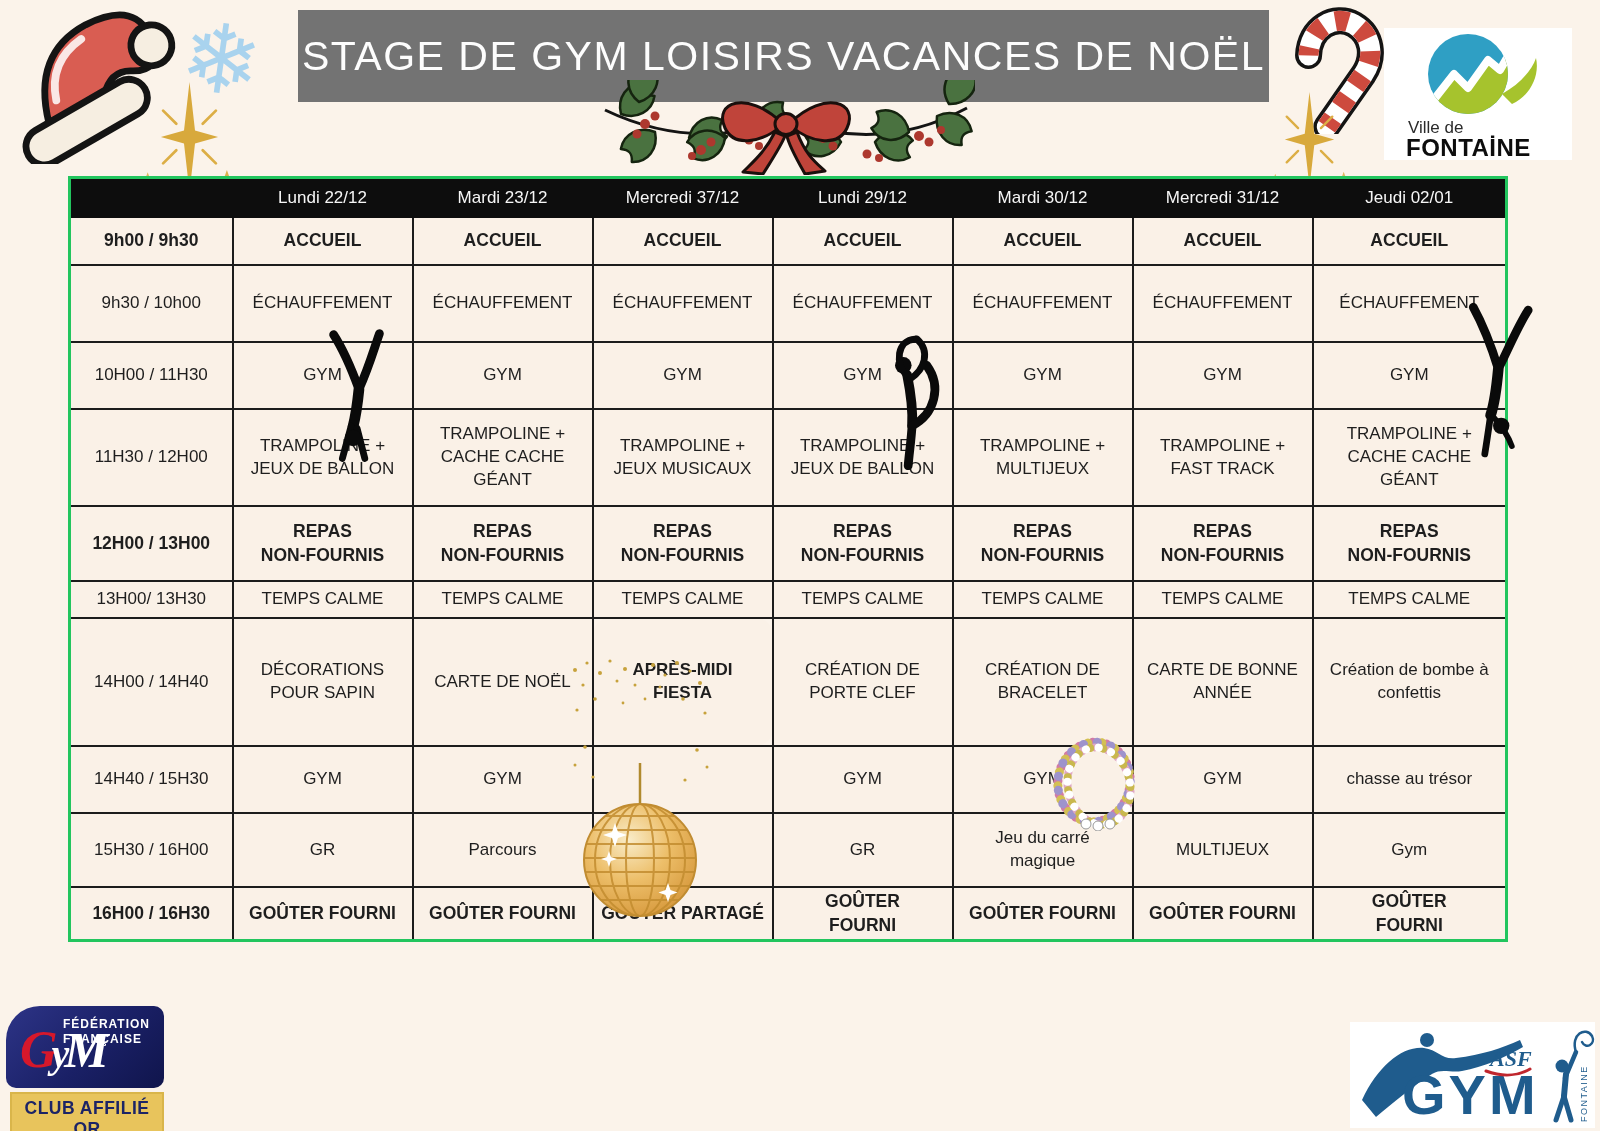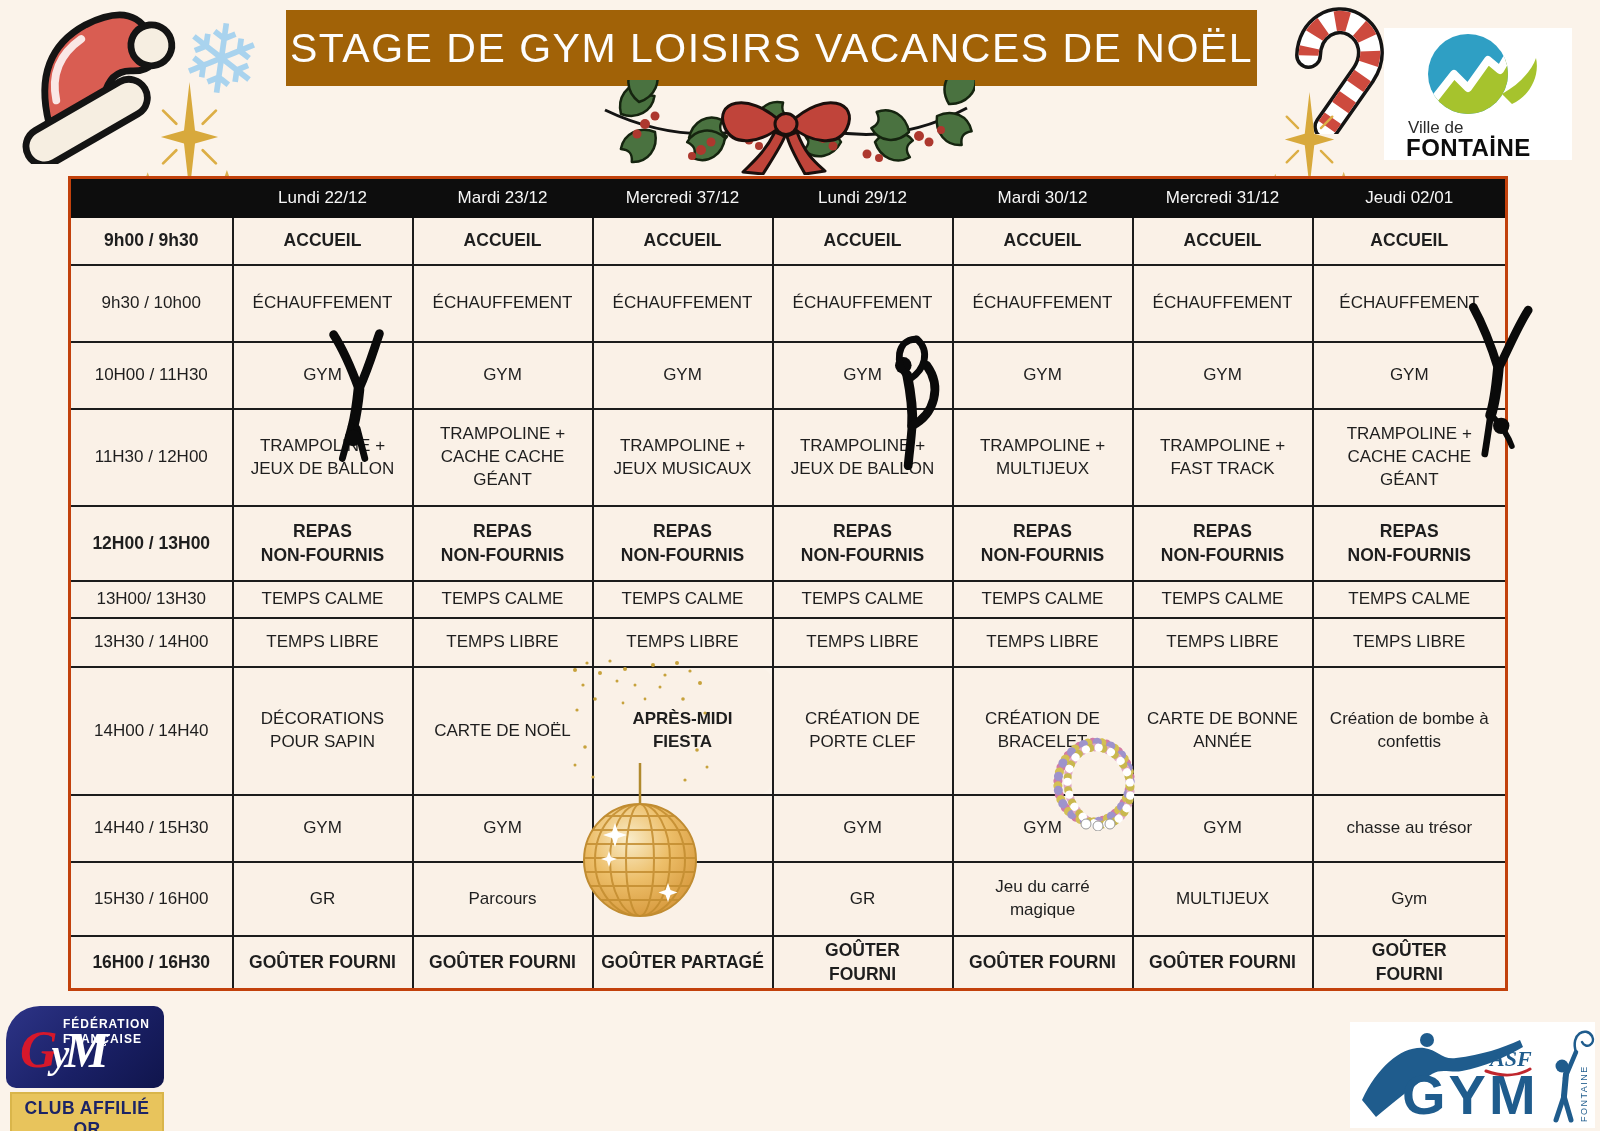--- a/index.html
+++ b/index.html
@@ -7,7 +7,7 @@
   .stage{position:absolute;inset:0;}
 
   
-  .title-banner{position:absolute;left:286px;top:10px;width:971px;height:76px;background:#a16207;
+  .title-banner{position:absolute;left:298px;top:10px;width:971px;height:92px;background:#737373;
     display:flex;align-items:center;justify-content:center;}
   .title-banner span{color:#fdfdfd;font-size:41px;letter-spacing:1.5px;font-weight:400;white-space:nowrap;}
 

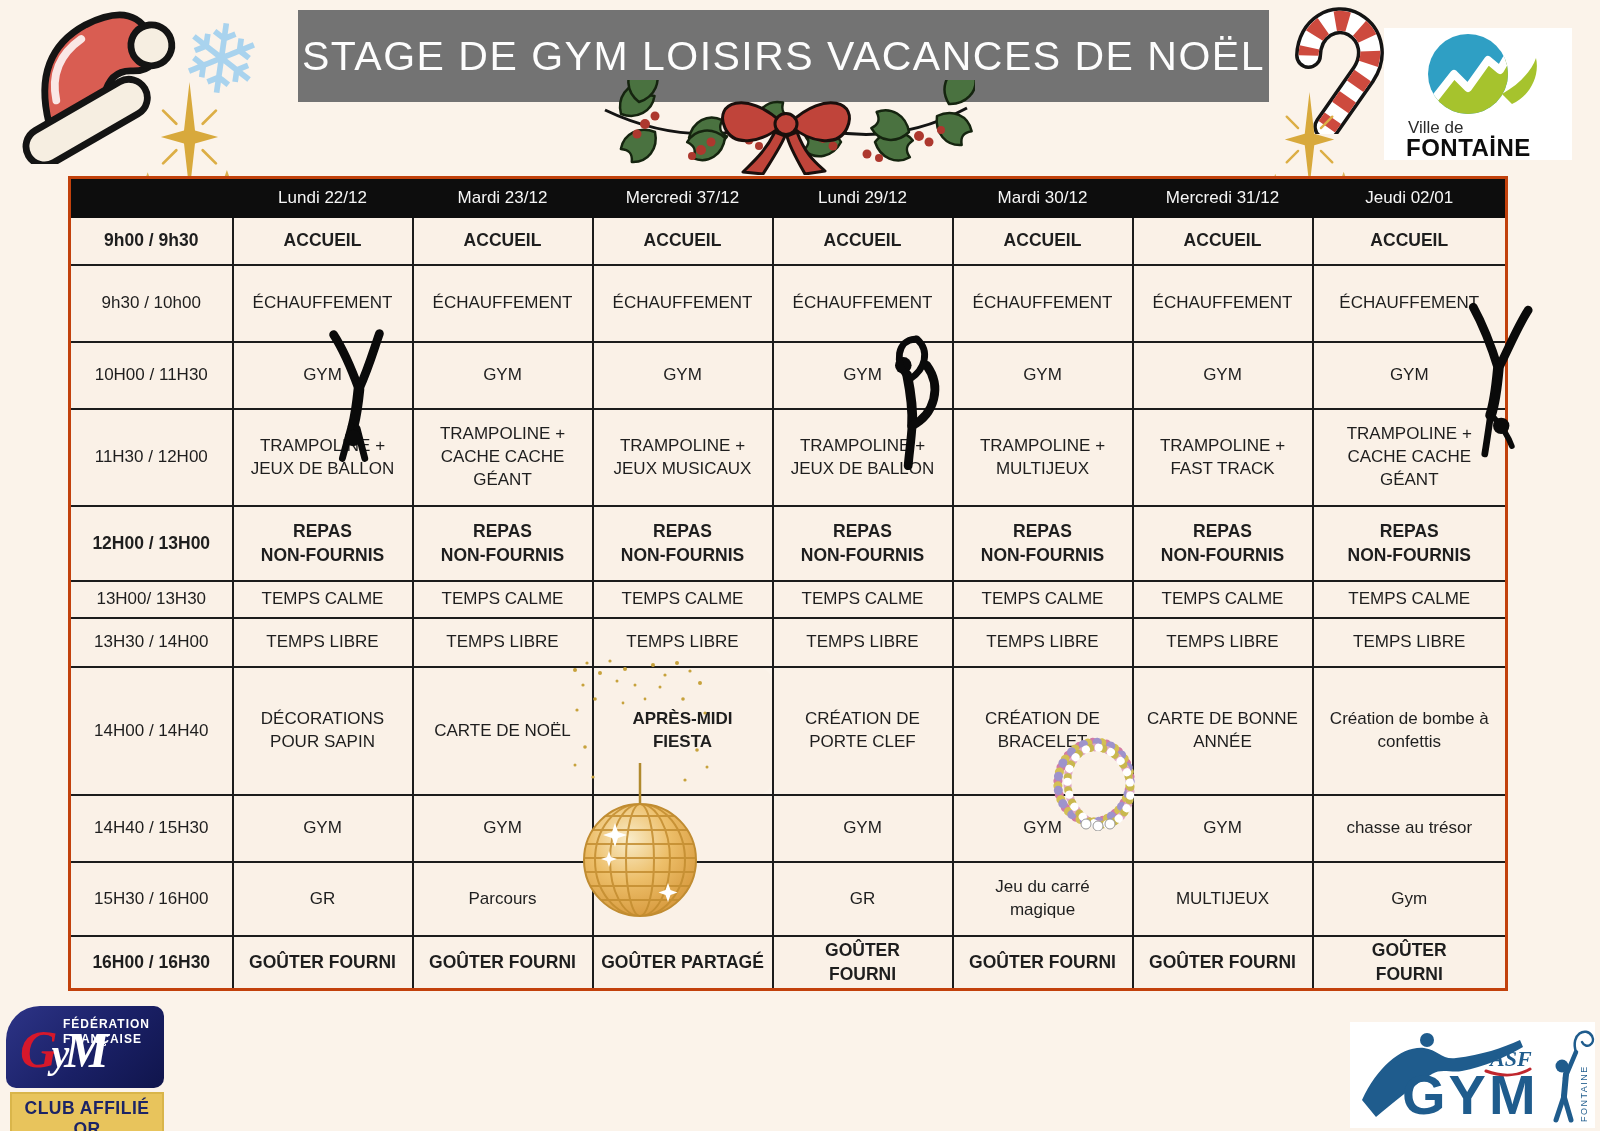--- a/index.html
+++ b/index.html
@@ -17,7 +17,7 @@
 
   
   table.schedule{position:absolute;left:68px;top:176px;width:1437px;border-collapse:collapse;table-layout:fixed;
-    border:3px solid #c2410c;}
+    border:3px solid #22c55e;}
   table.schedule th{background:#0d0d0d;color:#f6f6f6;font-weight:400;font-size:17px;border:2px solid #0d0d0d;height:35px;}
   table.schedule td{border:2.5px solid #1c1c1c;background:#faf1e7;color:#1e1e1e;text-align:center;vertical-align:middle;
     font-size:17px;padding:2px 7px;white-space:pre-line;line-height:1.35;}

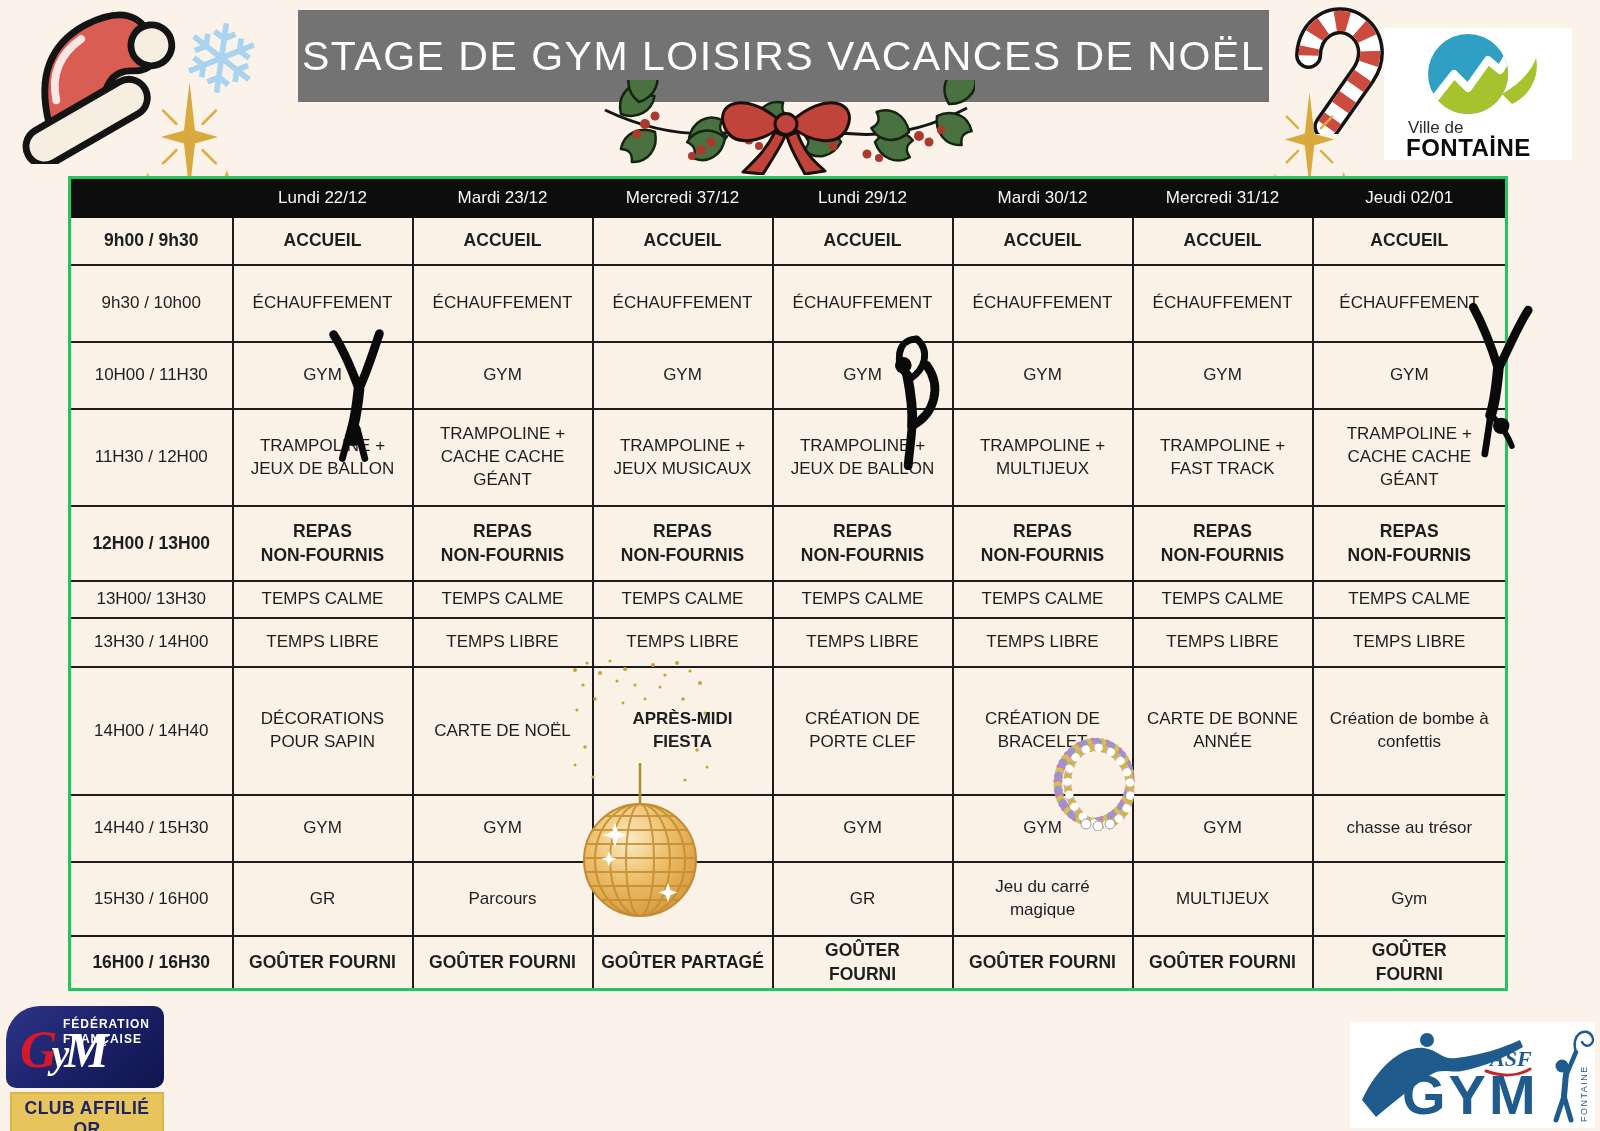--- a/index.html
+++ b/index.html
@@ -257,16 +257,6 @@
       <td>TEMPS CALME</td>
       <td>TEMPS CALME</td>
       <td>TEMPS CALME</td>
-    </tr>
-    <tr class="r6">
-      <td class="time">13H30 / 14H00</td>
-      <td>TEMPS LIBRE</td>
-      <td>TEMPS LIBRE</td>
-      <td>TEMPS LIBRE</td>
-      <td>TEMPS LIBRE</td>
-      <td>TEMPS LIBRE</td>
-      <td>TEMPS LIBRE</td>
-      <td>TEMPS LIBRE</td>
     </tr>
     <tr class="r7">
       <td class="time">14H00 / 14H40</td>

